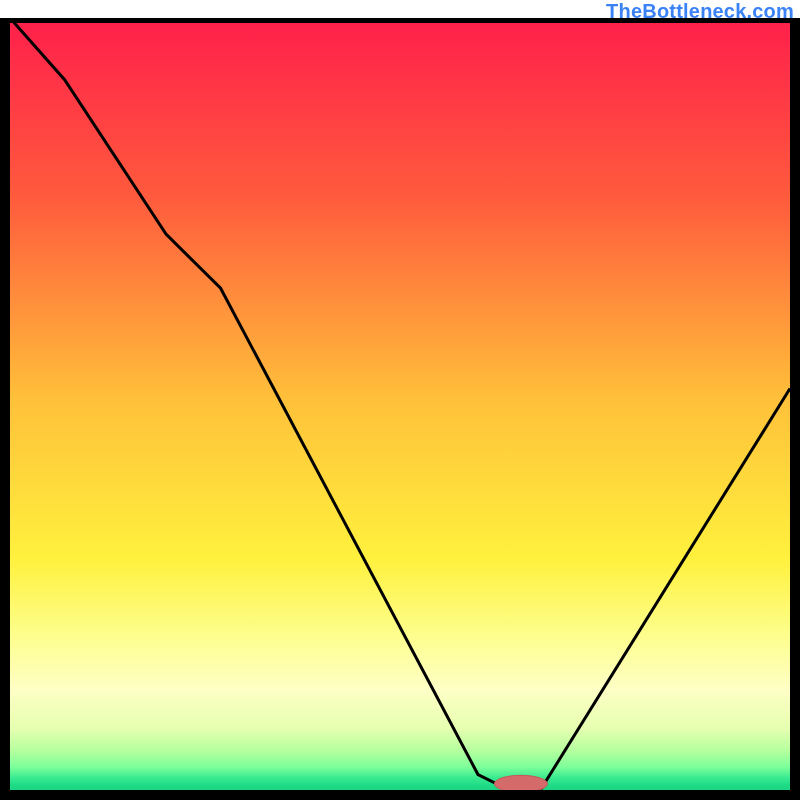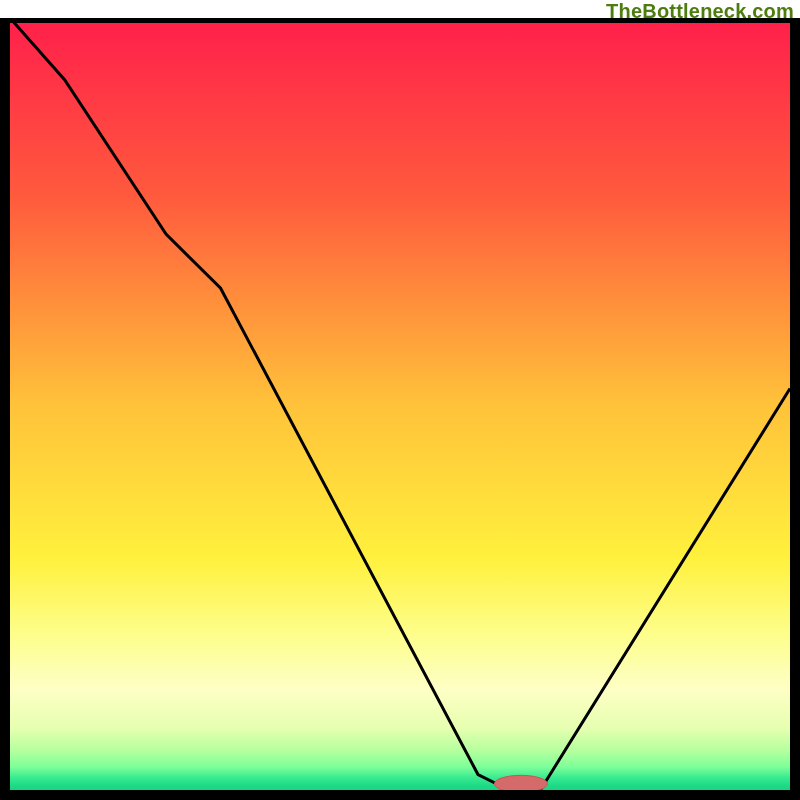--- a/index.html
+++ b/index.html
@@ -25,7 +25,7 @@
     font-family: Arial, Helvetica, sans-serif;
     font-size: 20px;
     font-weight: 600;
-    color: #4d7c0f;
+    color: #3b82f6;
     letter-spacing: 0.2px;
   }
   svg { display: block; }

